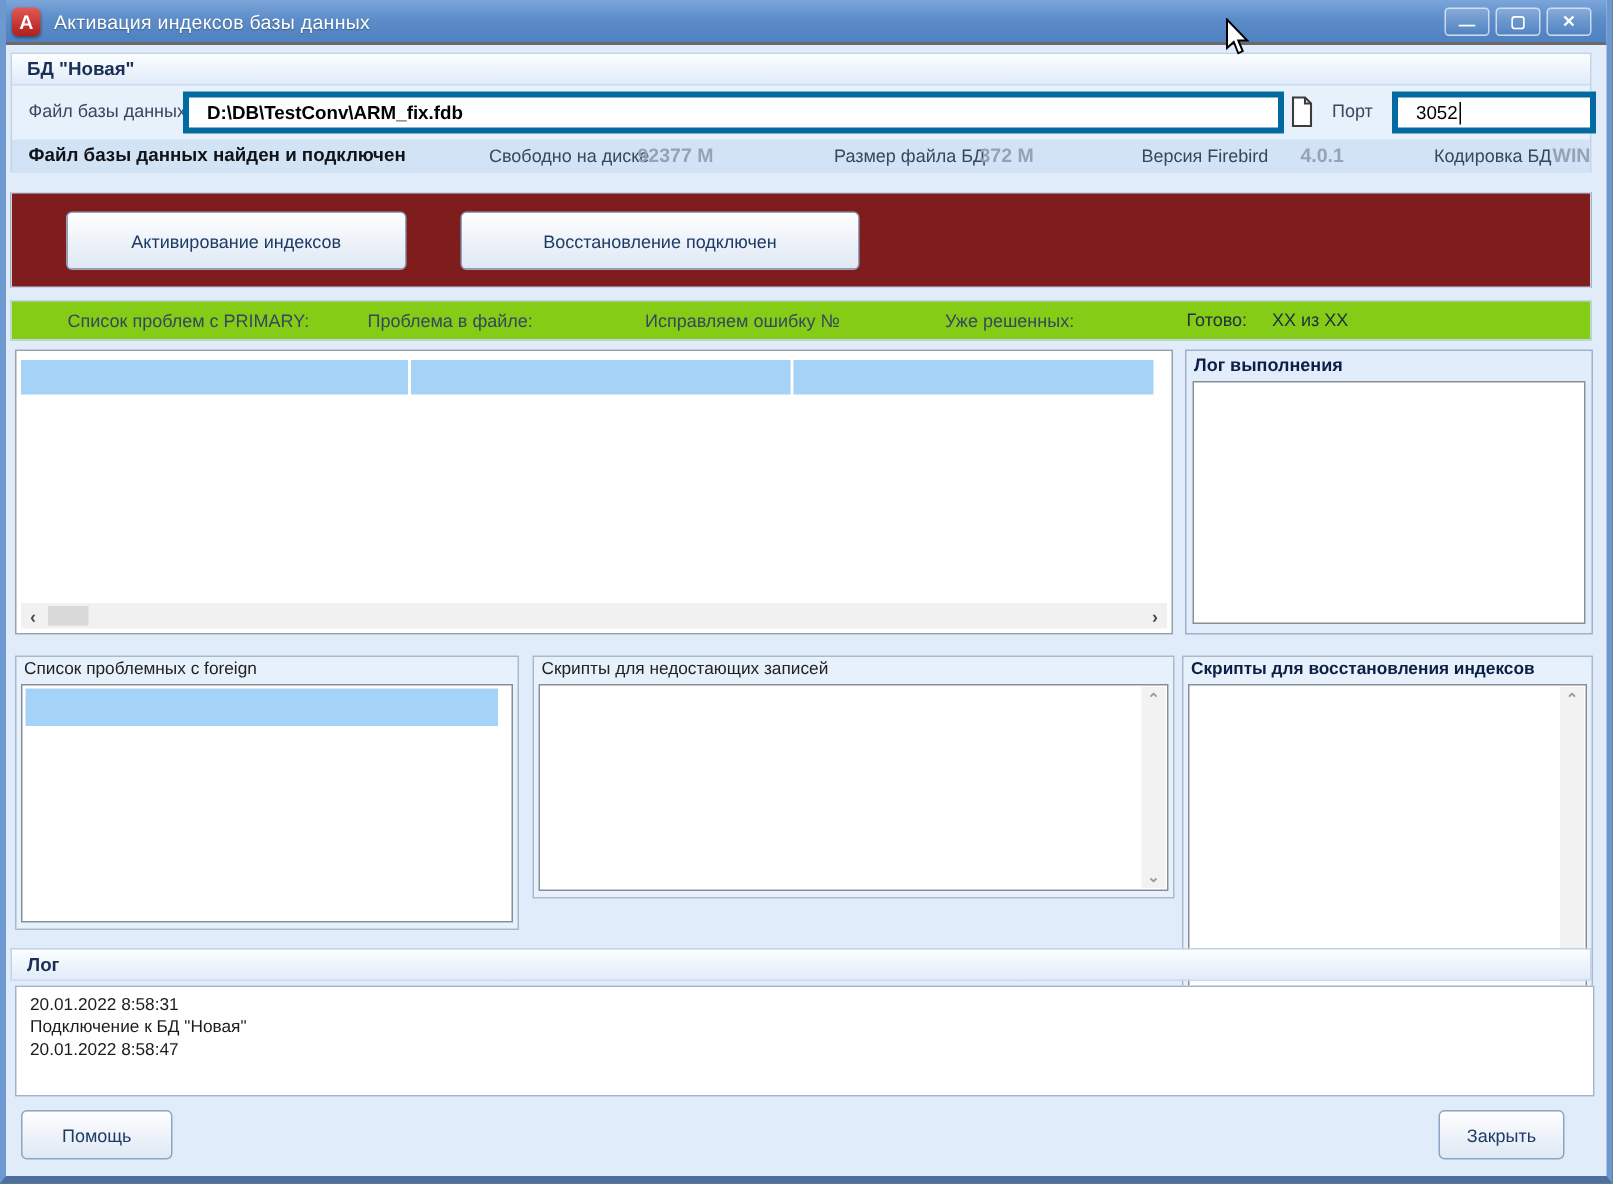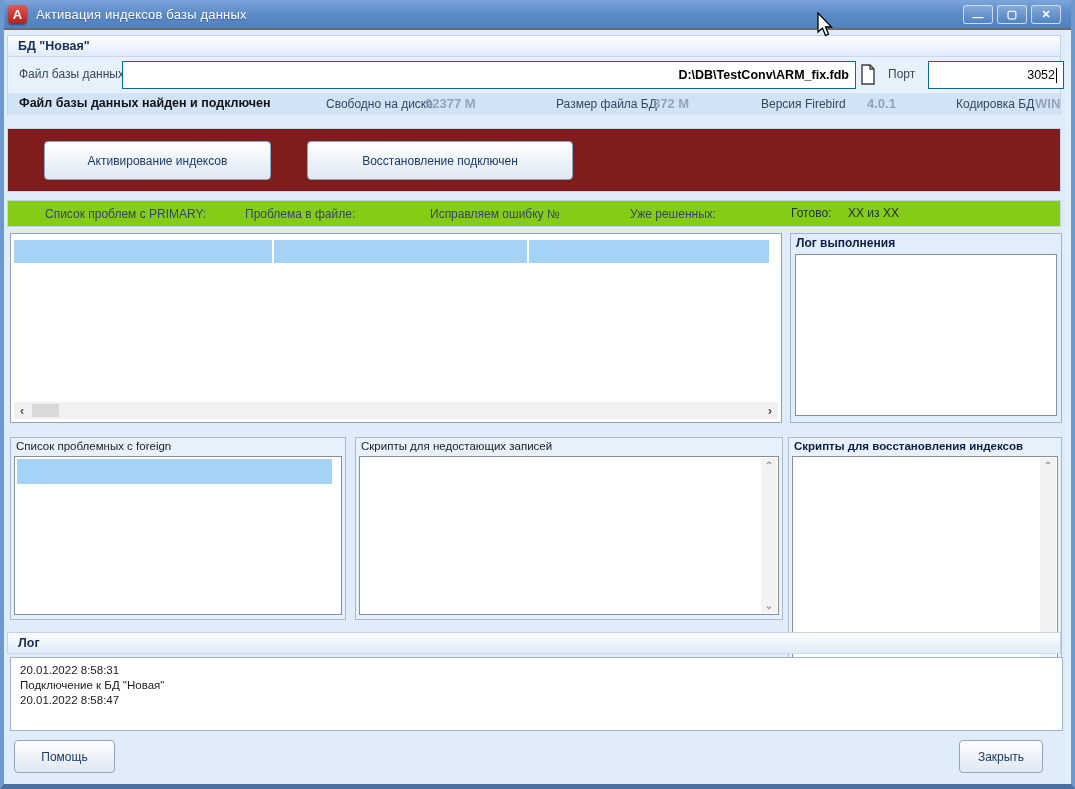--- a/index.html
+++ b/index.html
@@ -27,7 +27,7 @@
   label,.lbl{font-size:12px;color:#37485e;}
   .bold-dark{font-weight:bold;color:#101418;font-size:12.5px;}
   .gray-val{font-weight:bold;color:#96a3b6;font-size:13px;}
-  .textbox{background:#fff;border:1px solid #0369a1;display:flex;align-items:center;padding:0 6px;justify-content:flex-end;}
+  .textbox{background:#fff;border:4px solid #0369a1;display:flex;align-items:center;padding:0 12px;}
   .caret{width:1px;height:15px;background:#000;margin-left:1px;}
   .btn{position:absolute;display:flex;align-items:center;justify-content:center;
     background:linear-gradient(#ffffff,#f0f4fa 45%,#dfe8f4);border:1px solid #8da4c2;border-radius:4px;

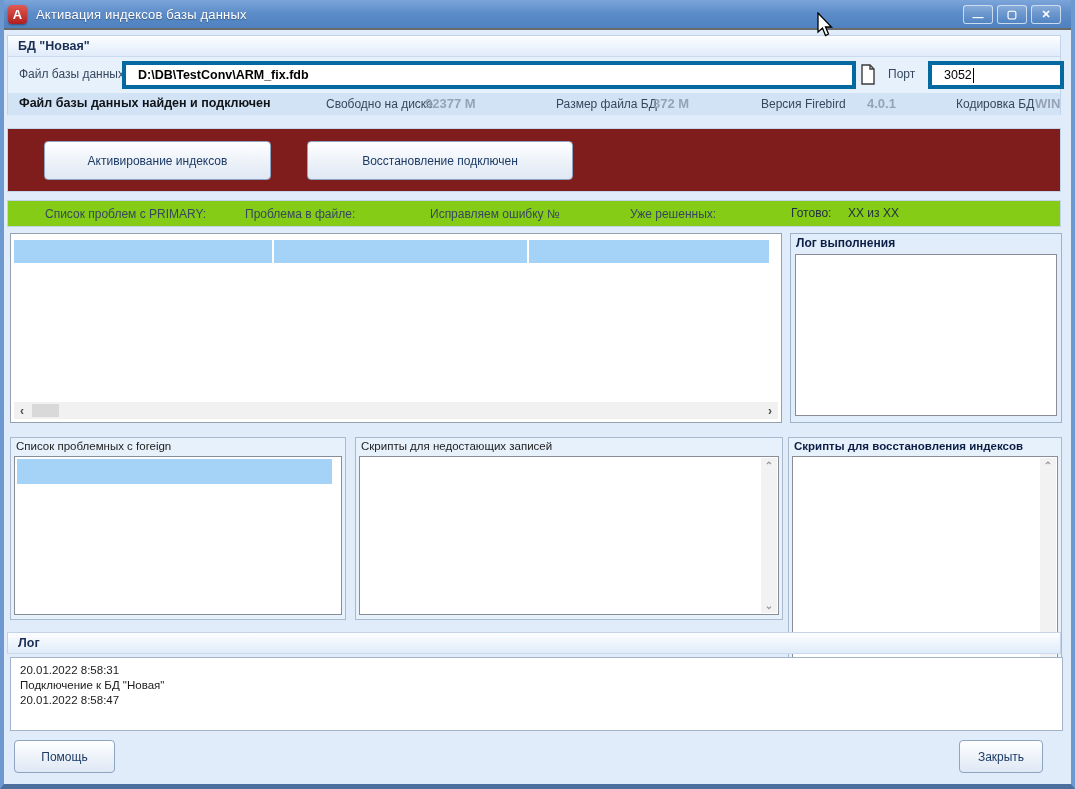--- a/index.html
+++ b/index.html
@@ -147,7 +147,7 @@
       </div>
     </div>
 
-    <div class="panel" style="left:351px;top:405px;width:428px;height:183px;border-color:#a9bacf;">
+    <div class="panel" style="left:351px;top:405px;width:428px;height:162px;border-color:#a9bacf;">
       <span class="sub-title">Скрипты для недостающих записей</span>
       <div class="white-box" style="left:3px;top:18px;right:3px;bottom:4px;">
         <div class="vscroll">

